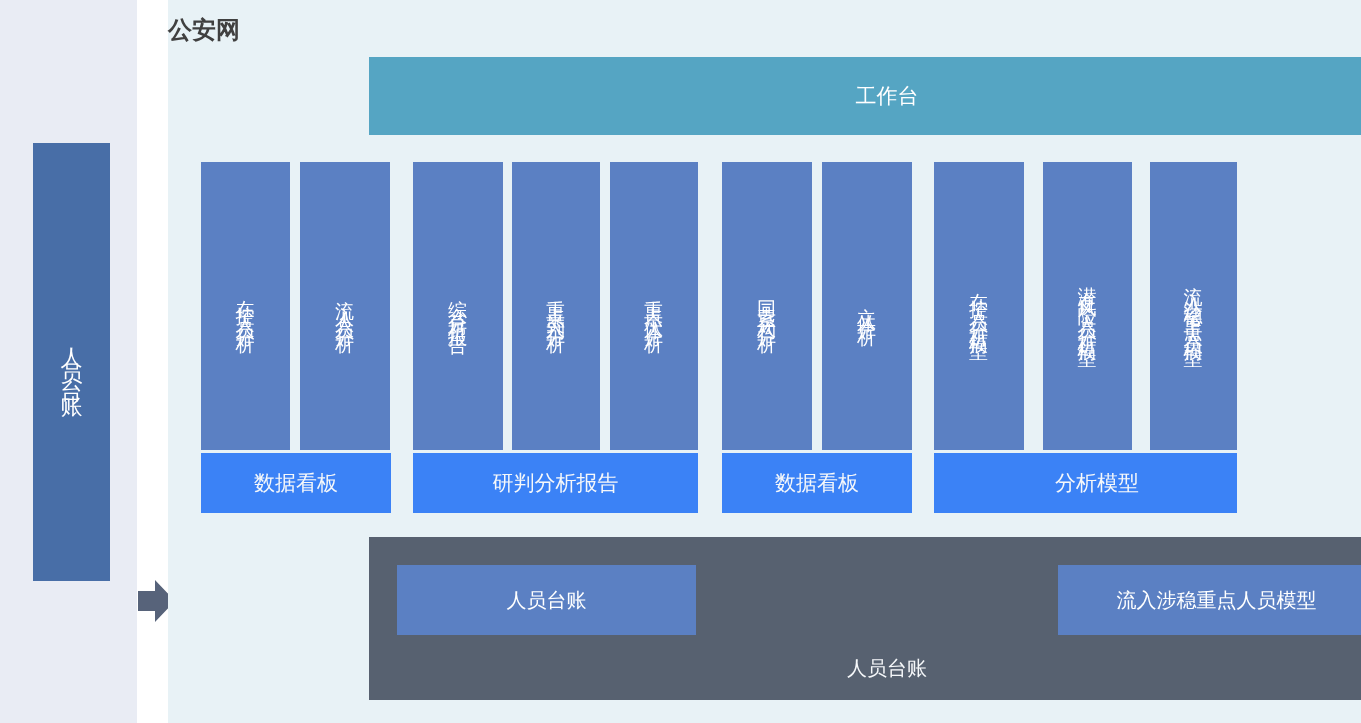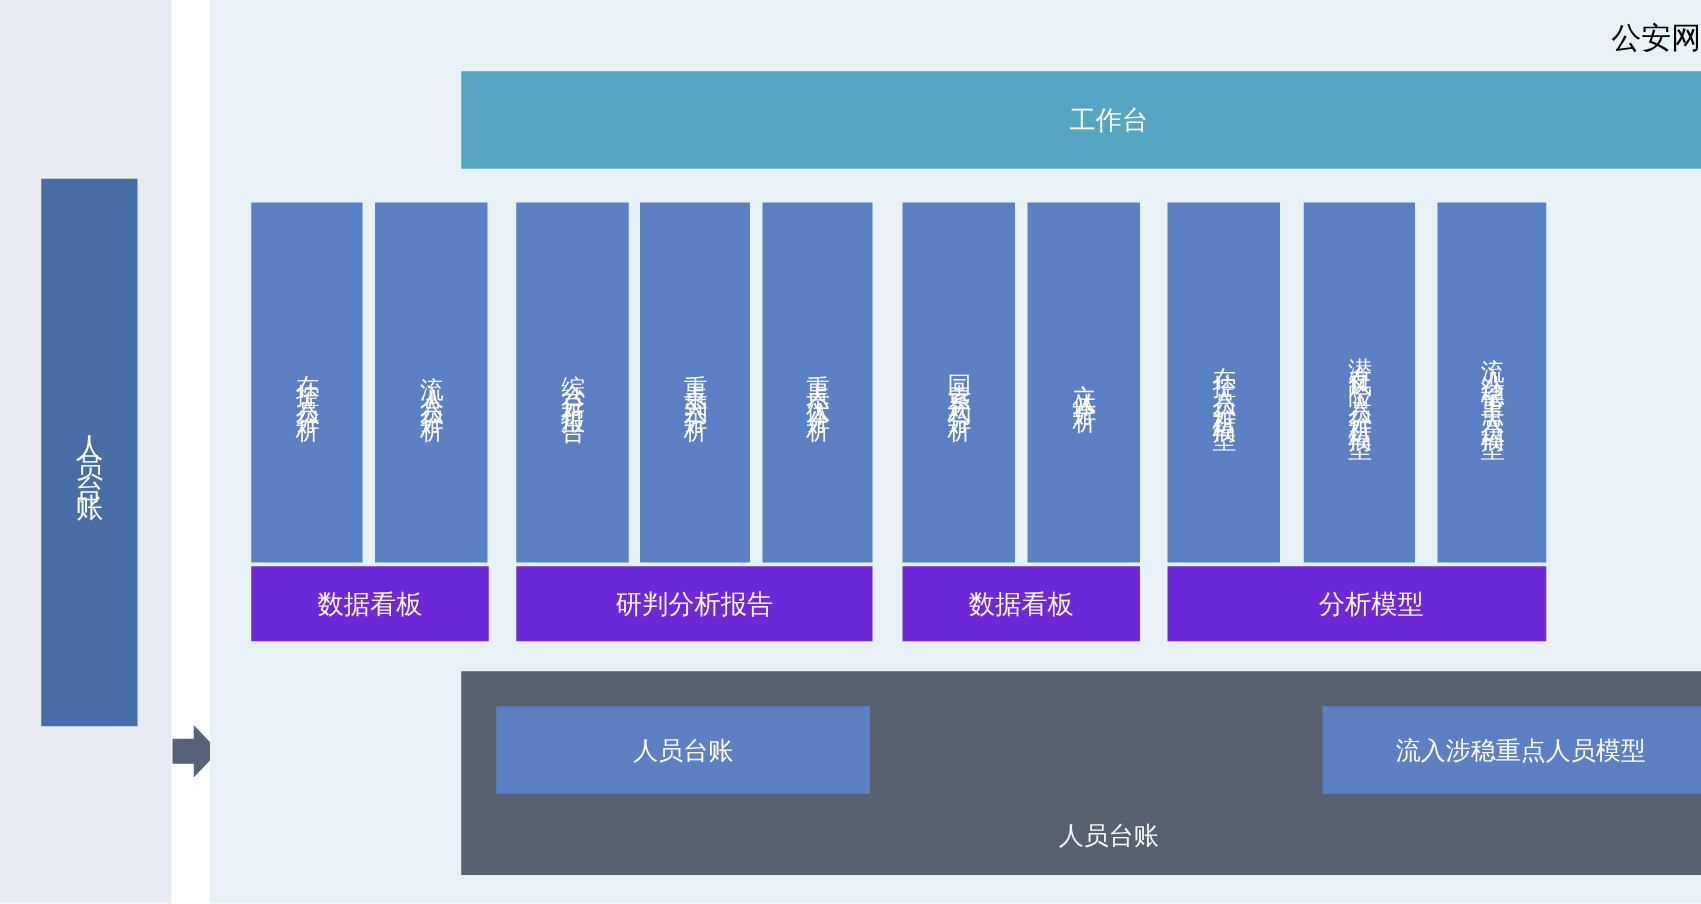--- a/index.html
+++ b/index.html
@@ -52,9 +52,10 @@
   .police-title {
     position: absolute;
     top: 14px; left: 0; width: 100%;
-    text-align: right;
+    text-align: left;
     font-size: 24px;
-    color: #000000;
+    color: #404040;
+    font-weight: bold;
   }
   .workbench {
     position: absolute;

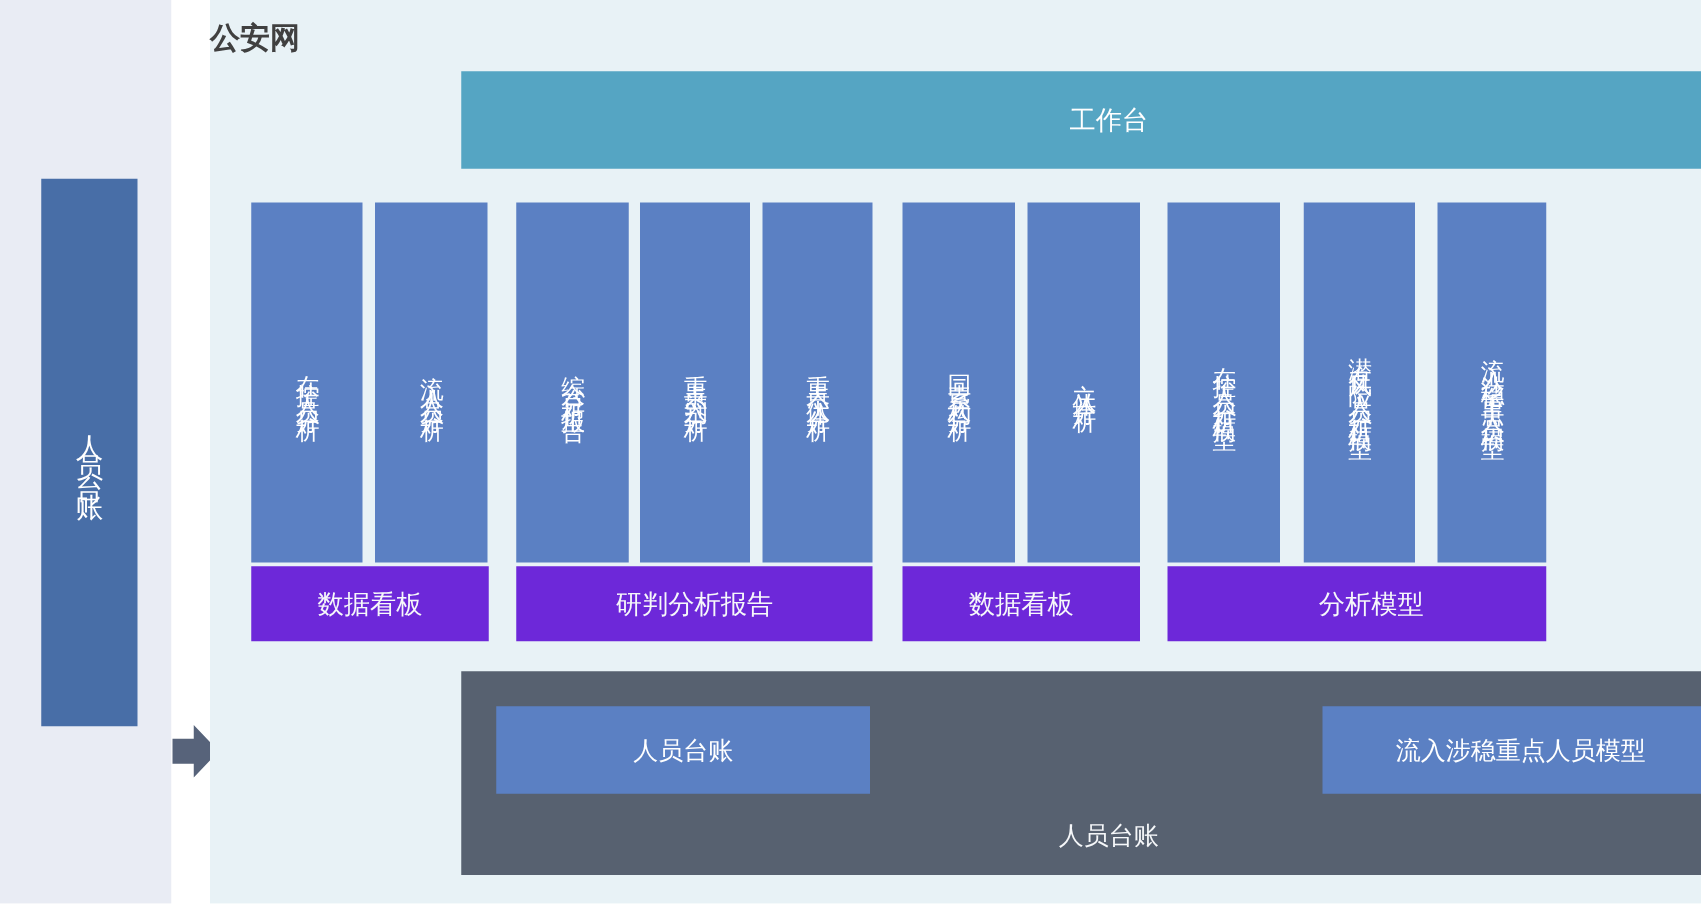--- a/index.html
+++ b/index.html
@@ -87,7 +87,7 @@
   .group-bar {
     position: absolute;
     top: 453px; height: 60px;
-    background: #6d28d9;
+    background: #3b82f6;
     display: flex; align-items: center; justify-content: center;
     color: #f6f8fa; font-size: 21px;
   }

